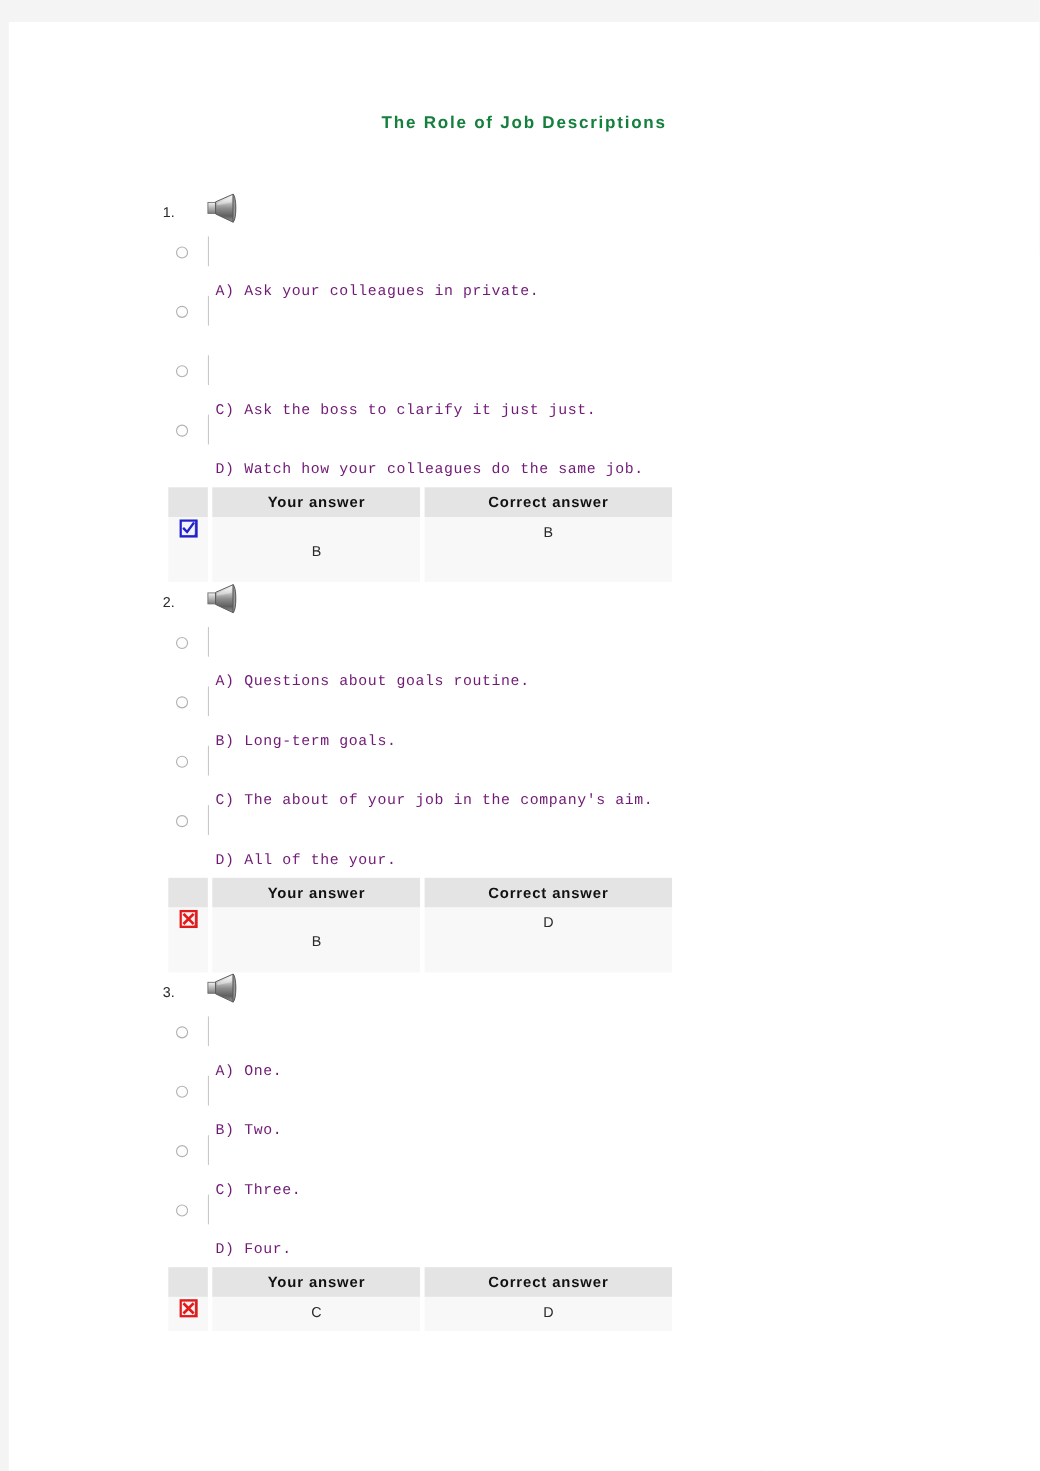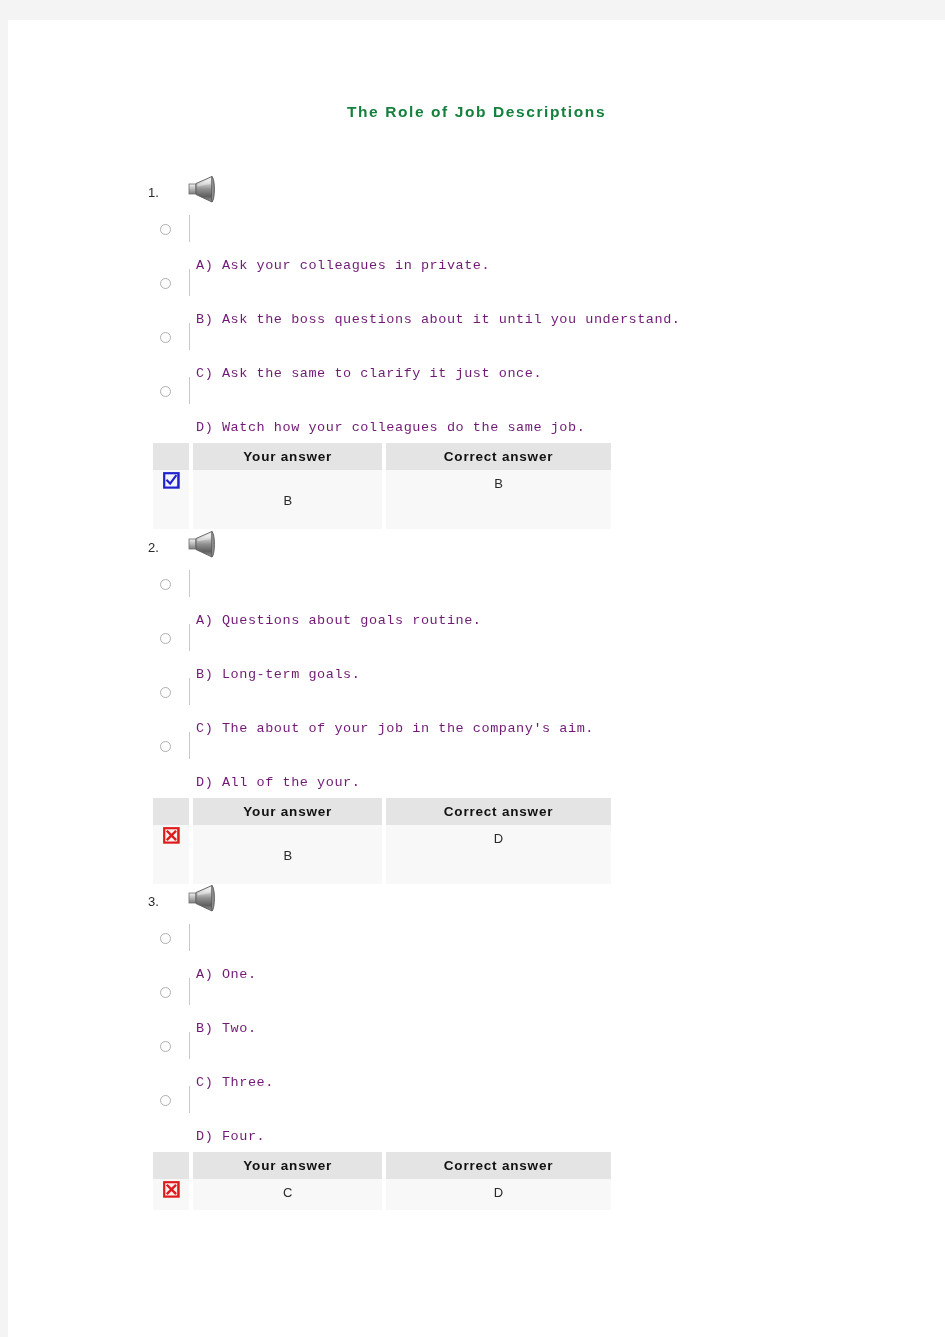--- a/index.html
+++ b/index.html
@@ -187,7 +187,6 @@
         <div class="option-row" style="position: absolute; left: 0px; top: 100px; width: 700px;">
           <span class="radio-icon"></span>
           <span class="opt-divider"></span>
-          <span class="opt-text">B) Ask the boss questions about it until you understand.</span>
         </div>
         <div class="option-row" style="position: absolute; left: 0px; top: 154px; width: 700px;">
           <span class="radio-icon"></span>

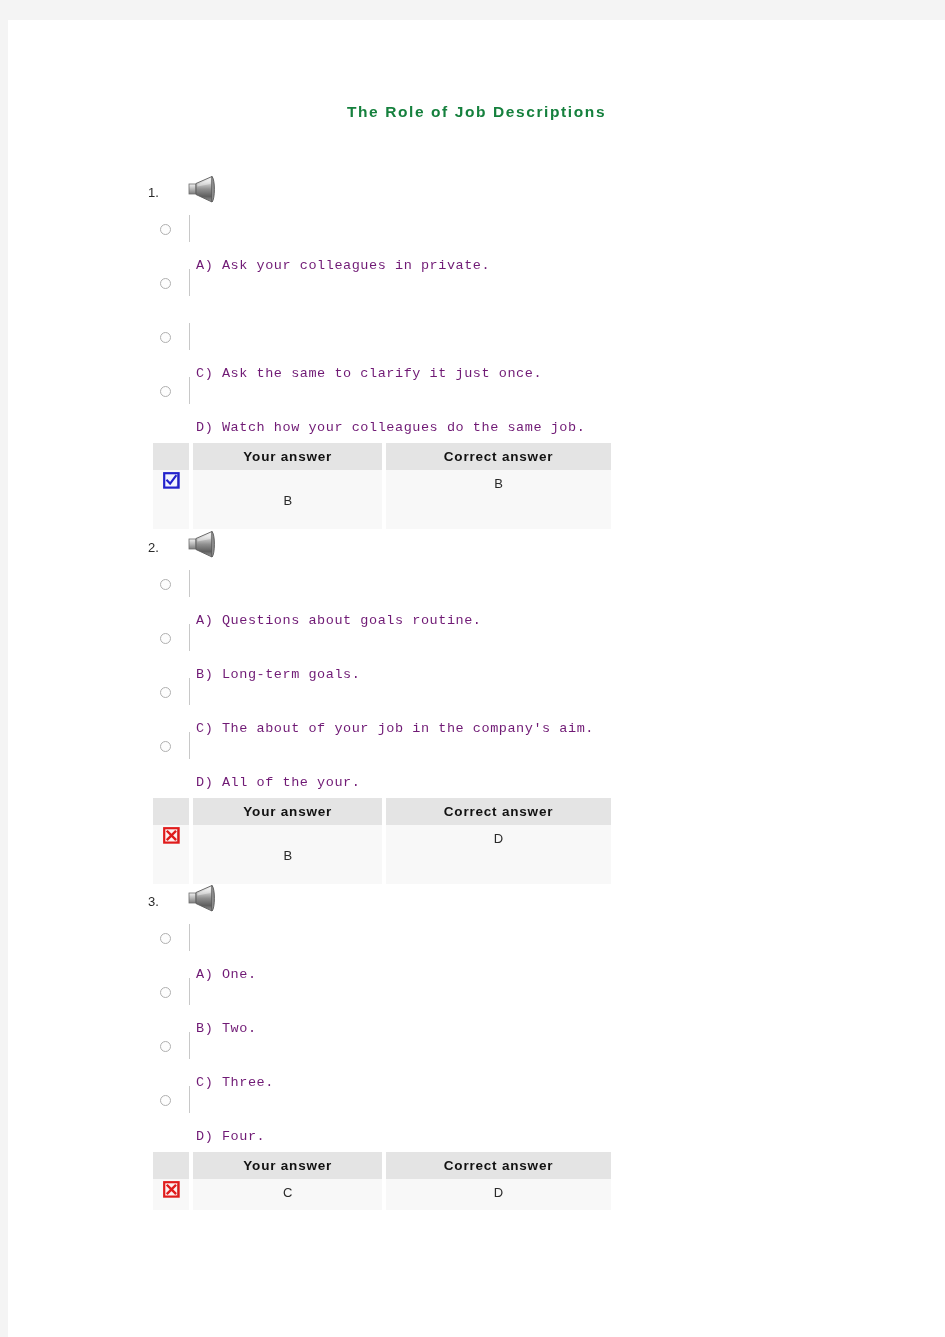--- a/index.html
+++ b/index.html
@@ -191,7 +191,7 @@
         <div class="option-row" style="position: absolute; left: 0px; top: 154px; width: 700px;">
           <span class="radio-icon"></span>
           <span class="opt-divider"></span>
-          <span class="opt-text">C) Ask the same to clarify it just once.</span>
+          <span class="opt-text">C) Ask the boss to clarify it just just.</span>
         </div>
         <div class="option-row" style="position: absolute; left: 0px; top: 208px; width: 700px; text-align: center;">
           <span class="radio-icon"></span>

